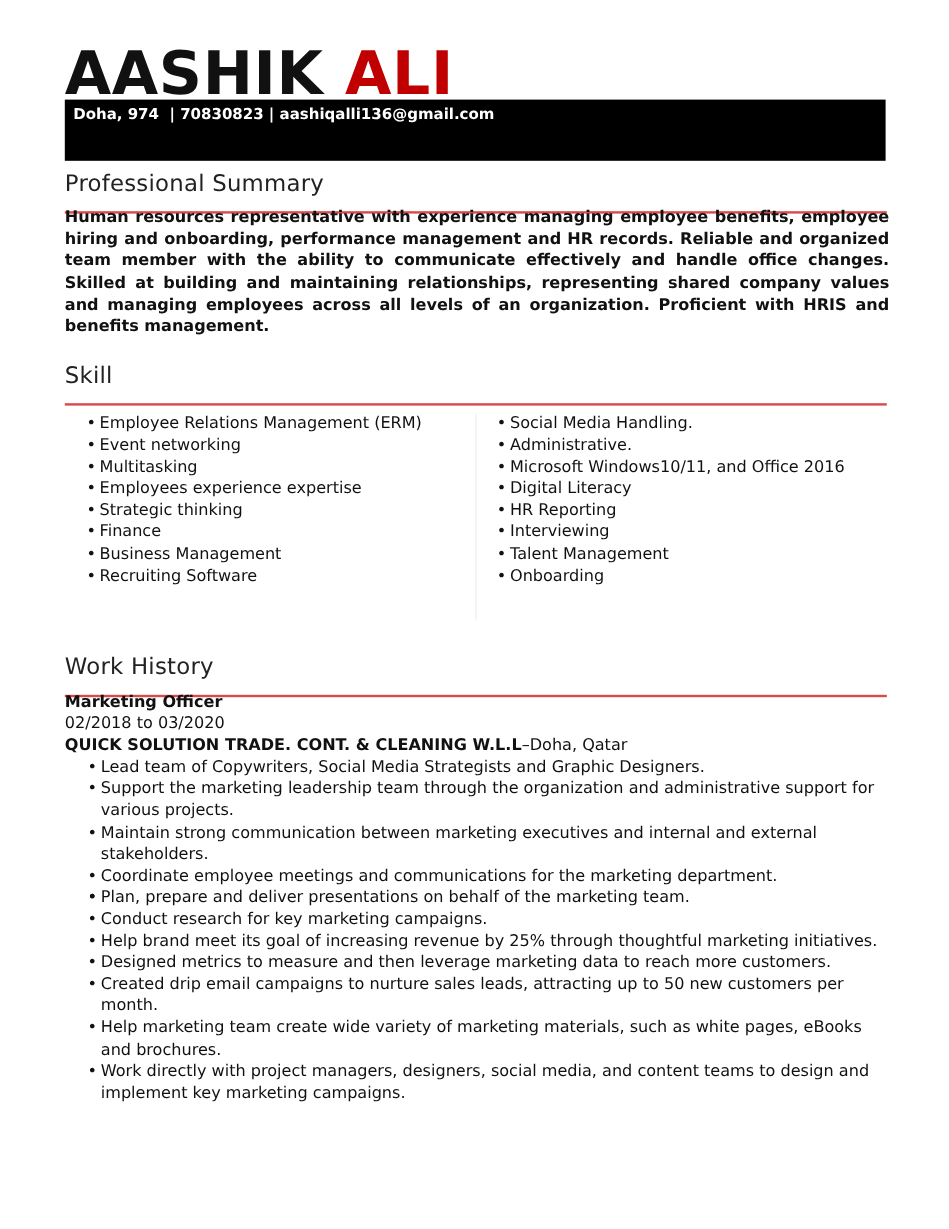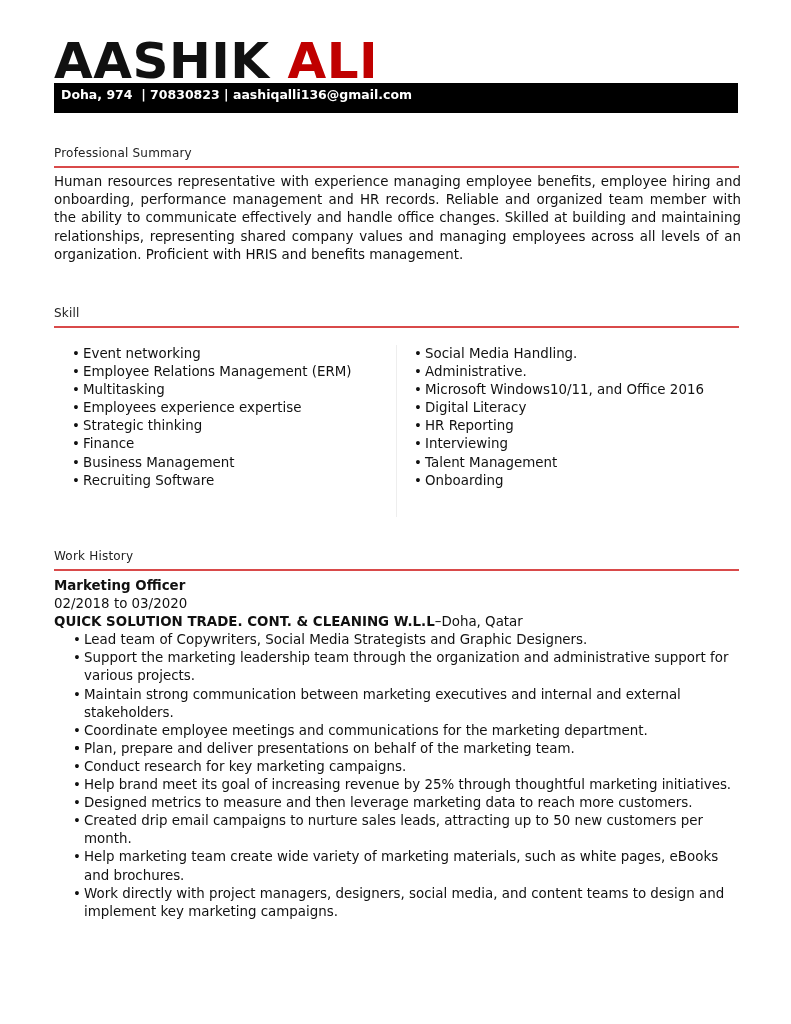--- a/index.html
+++ b/index.html
@@ -15,7 +15,7 @@
     }
     .name .last { color: #c00000; }
     .contact-bar {
-      position: absolute; left: 54px; top: 83px; width: 684px; height: 30px;
+      position: absolute; left: 54px; top: 83px; width: 684px; height: 51px;
       background: #000000; color: #ffffff;
       font-weight: bold; font-size: 12.5px; line-height: 24px;
       box-sizing: border-box; padding-left: 7px; white-space: nowrap;

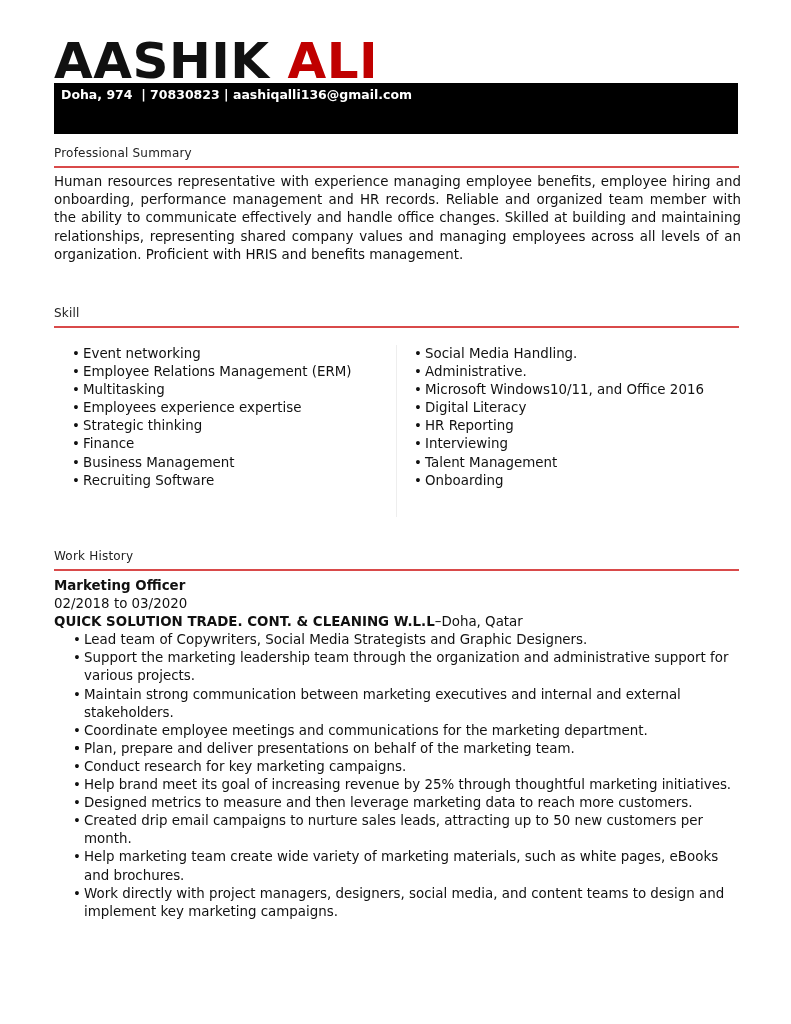--- a/index.html
+++ b/index.html
@@ -22,9 +22,9 @@
     }
     .section-title {
       position: absolute; left: 54px; width: 685px;
-      font-size: 12px; color: #222; line-height: 24px;
+      font-size: 19px; color: #222; line-height: 24px;
       font-family: "DejaVu Sans", sans-serif; letter-spacing: 0.2px;
-      border-bottom: 2px solid #d94a4a; padding-bottom: 1px; box-sizing: content-box;
+      border-bottom: 2px solid #d94a4a; padding-bottom: 11px; box-sizing: content-box;
     }
     .summary {
       position: absolute; left: 54px; top: 173px; width: 687px;

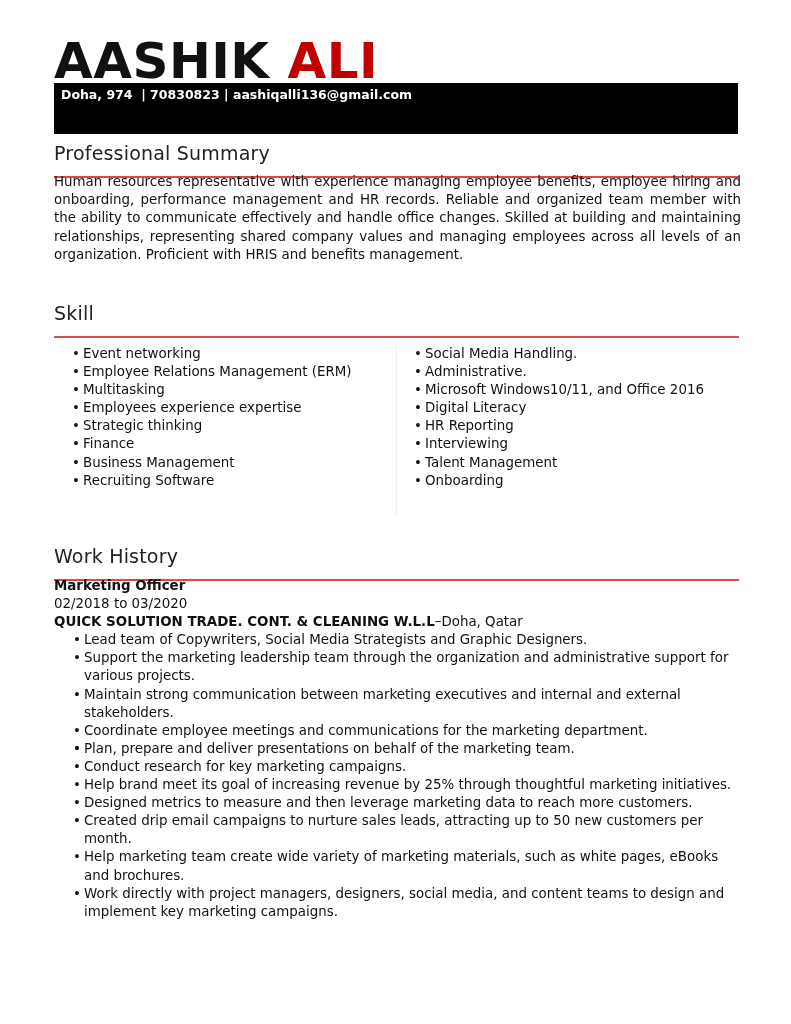--- a/index.html
+++ b/index.html
@@ -28,7 +28,7 @@
     }
     .summary {
       position: absolute; left: 54px; top: 173px; width: 687px;
-      font-size: 13.4px; line-height: 18.2px; text-align: justify; color: #111;
+      font-size: 13.4px; line-height: 18.2px; text-align: justify; color: #111; font-weight: bold;
     }
     .skills {
       position: absolute; left: 54px; top: 345px; width: 690px; height: 182px;

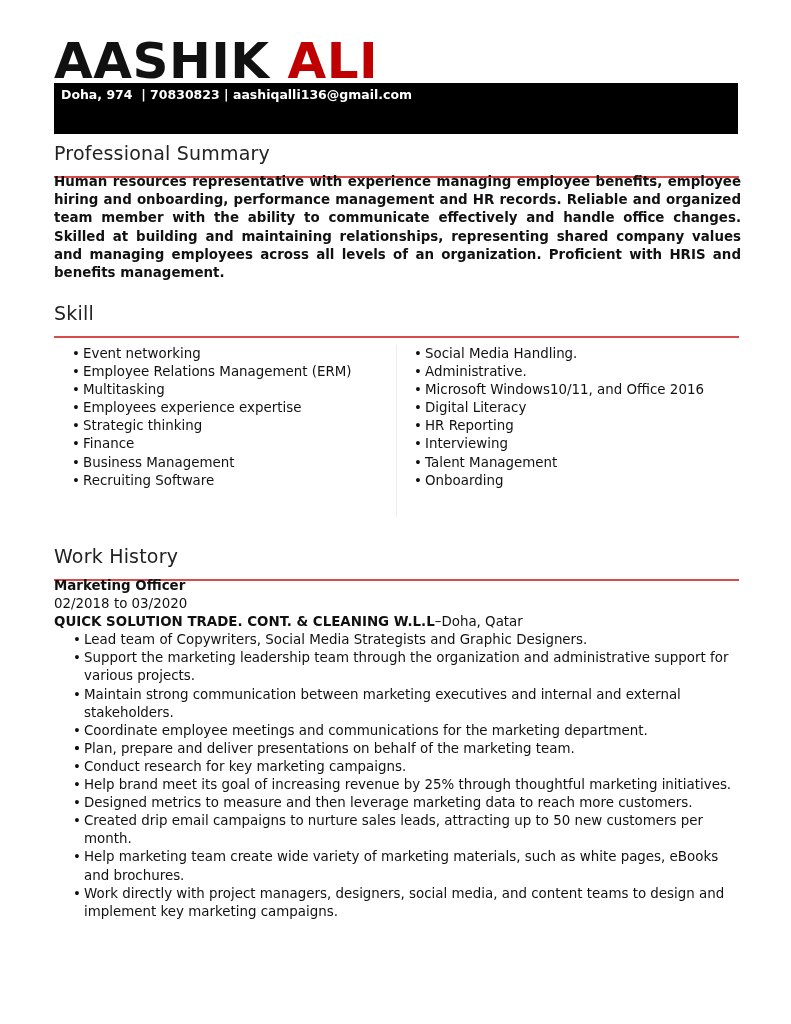--- a/index.html
+++ b/index.html
@@ -69,8 +69,8 @@
 <div class="section-title" style="top:301px;">Skill</div>
 <div class="skills">
   <div class="col left">
+    <div class="skill"><span class="dot">•</span><span style="white-space:normal;">Employee Relations Management (ERM)</span></div>
     <div class="skill"><span class="dot">•</span><span>Event networking</span></div>
-    <div class="skill"><span class="dot">•</span><span style="white-space:normal;">Employee Relations Management (ERM)</span></div>
     <div class="skill"><span class="dot">•</span><span>Multitasking</span></div>
     <div class="skill"><span class="dot">•</span><span>Employees experience expertise</span></div>
     <div class="skill"><span class="dot">•</span><span>Strategic thinking</span></div>

